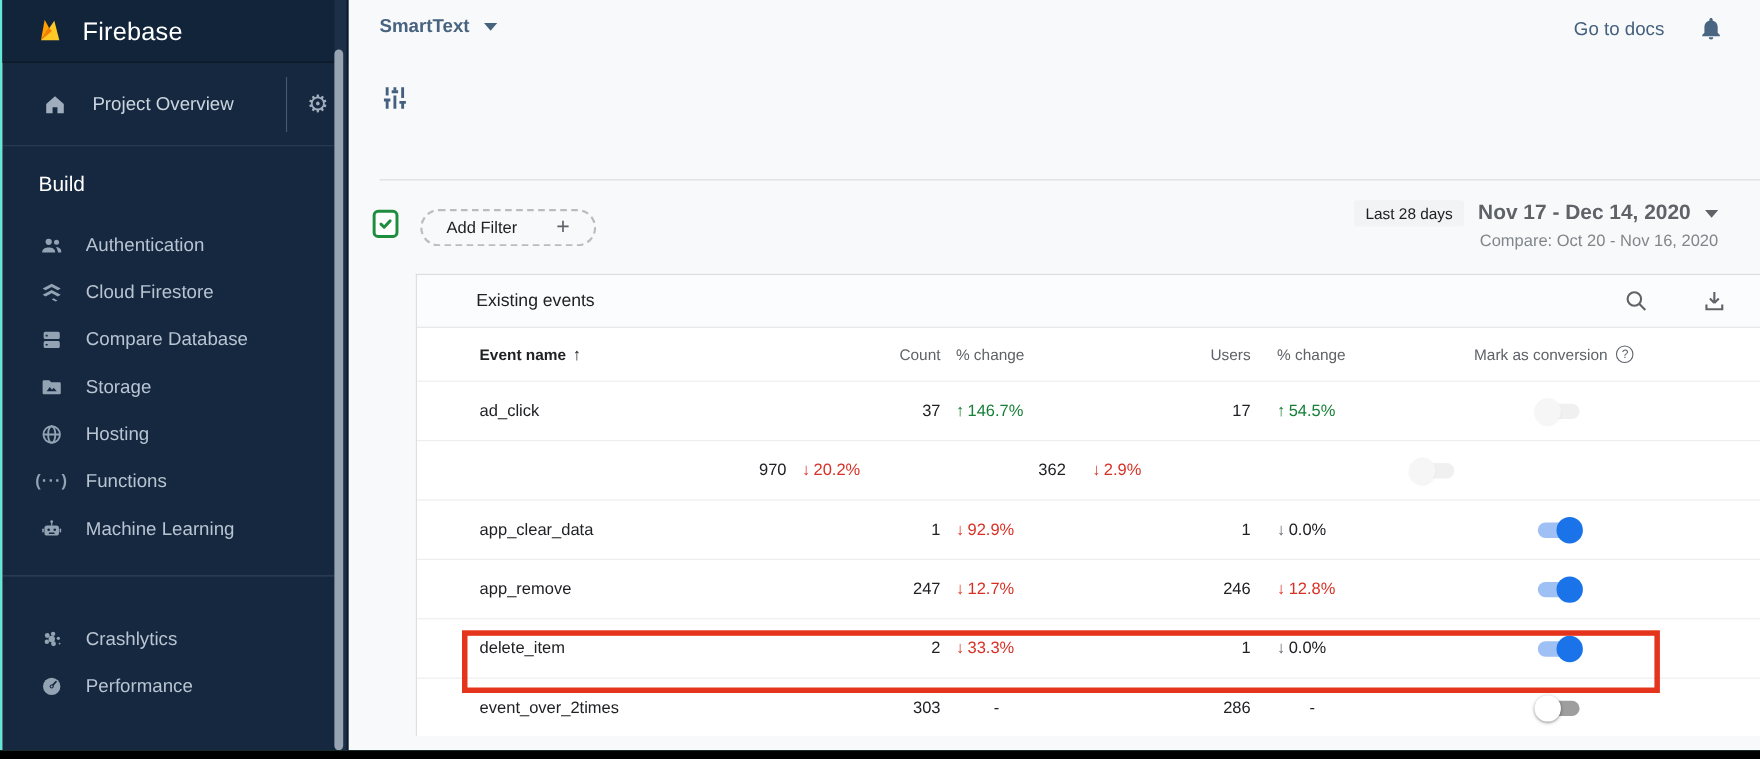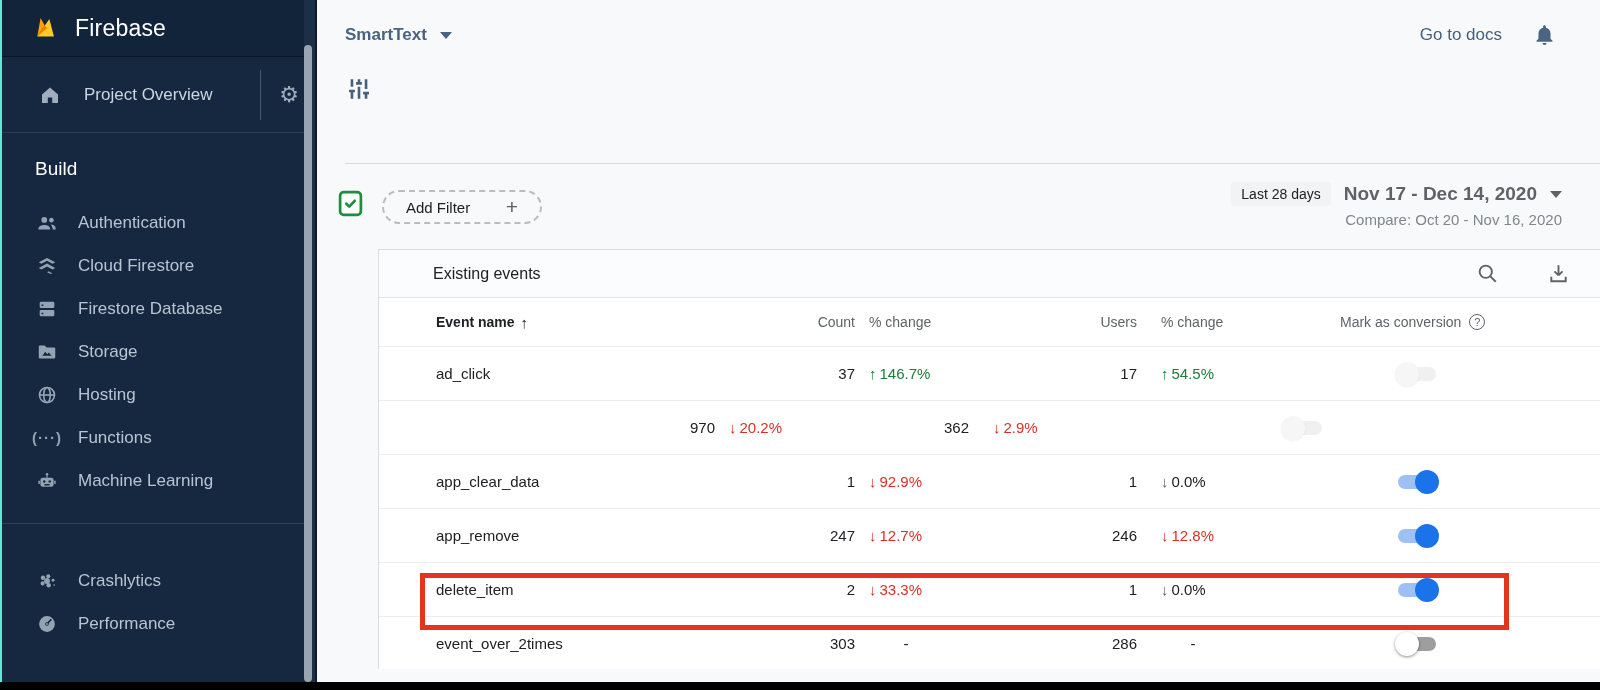--- a/index.html
+++ b/index.html
@@ -26,7 +26,7 @@
 
   
   .main { position: relative; flex: 1; background: #f8f9fa; overflow: hidden; }
-  .topbar { height: 56px; display: flex; align-items: center; justify-content: space-between; padding: 14px 43px 0 28px; }
+  .topbar { height: 56px; display: flex; align-items: flex-start; justify-content: space-between; padding: 14px 32px 0 28px; }
   .proj-select { display: flex; align-items: center; gap: 13px; color: #47637f; font-size: 17px; font-weight: 700; cursor: pointer; }
   .caret-down { width: 0; height: 0; border-left: 6px solid transparent; border-right: 6px solid transparent; border-top: 7px solid #47637f; }
   .top-right { display: flex; align-items: center; gap: 30px; }

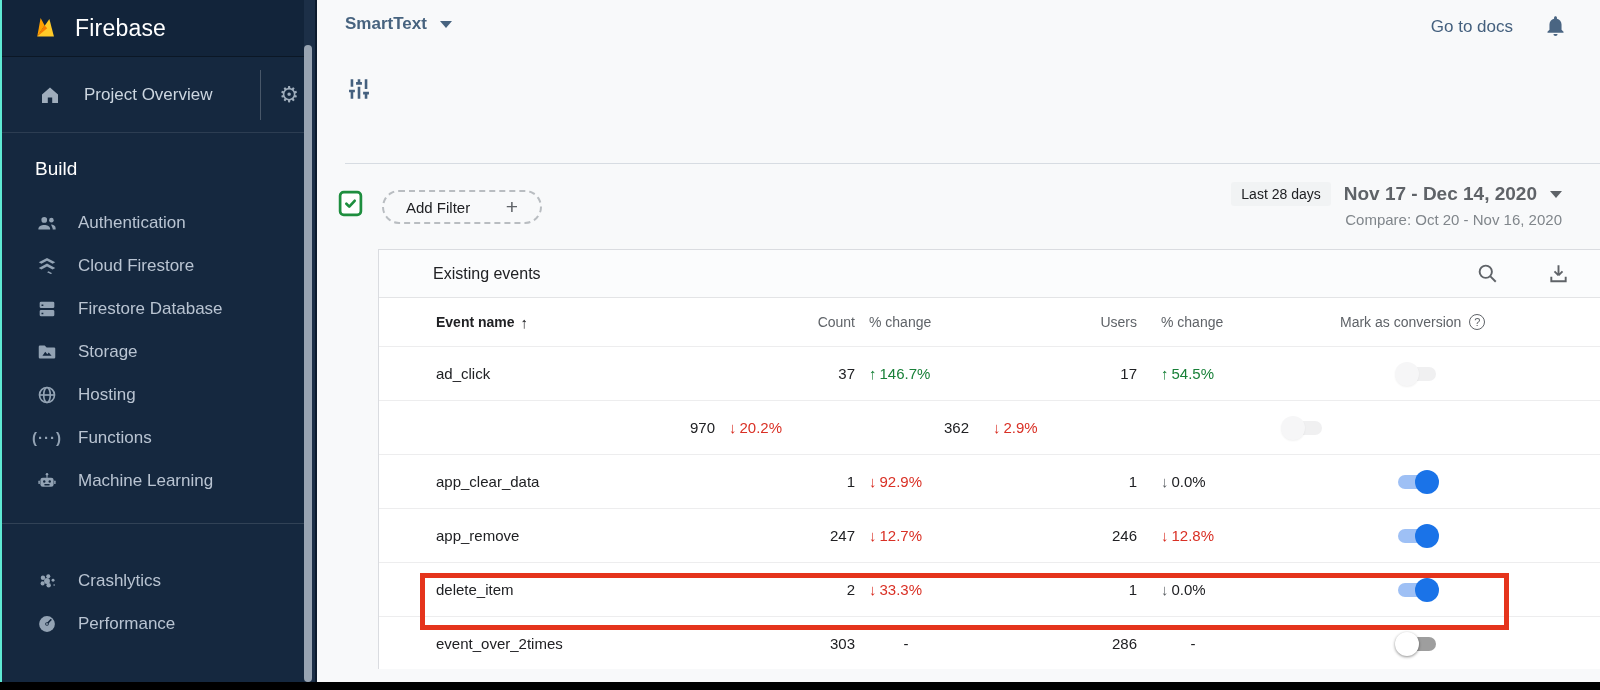--- a/index.html
+++ b/index.html
@@ -145,7 +145,7 @@
                 <path d="M4 14.5A1.5 1.5 0 0 1 5.5 13h13a1.5 1.5 0 0 1 1.5 1.5v4A1.5 1.5 0 0 1 18.5 20h-13A1.5 1.5 0 0 1 4 18.5zM6 16h2v1.6H6z" fill-rule="evenodd"></path>
               </svg>
           </span>
-          <span class="lbl">Firestore Database</span>
+          <span class="lbl">Compare Database</span>
         </div>
         <div class="nav-item">
           <span class="ic">

